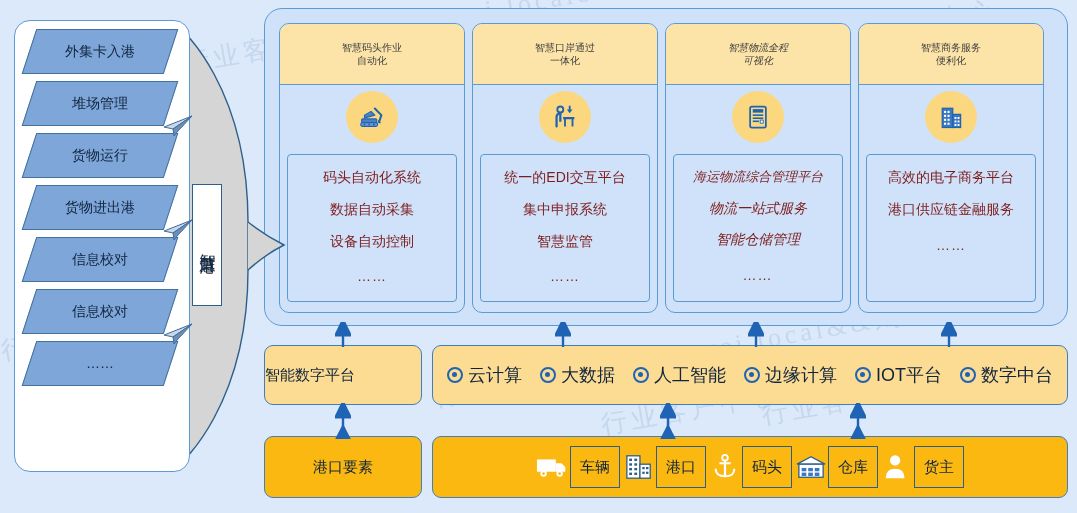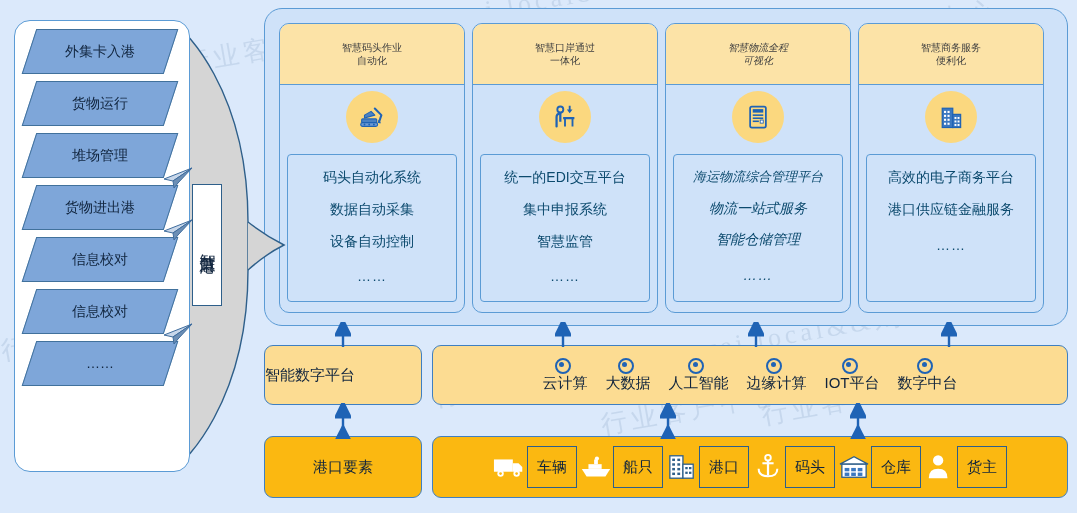--- a/index.html
+++ b/index.html
@@ -148,16 +148,16 @@
 
       <div class="step">
         <div class="para"></div>
-        <div class="para-label">货物运行</div>
-      </div>
-
-      <div class="step">
-        <div class="para"></div>
         <div class="para-label">堆场管理</div>
         <svg class="plane" viewBox="0 0 32 22">
           <path d="M31,1 L3,12 L12,14 L31,1 Z" fill="#c8d7ea" stroke="#3f6d9e" stroke-width="1"></path>
           <path d="M31,1 L12,14 L13,21 L17,16 L31,1 Z" fill="#6d8fb5" stroke="#3f6d9e" stroke-width="1"></path>
         </svg>
+      </div>
+
+      <div class="step">
+        <div class="para"></div>
+        <div class="para-label">货物运行</div>
       </div>
 
       <div class="step">

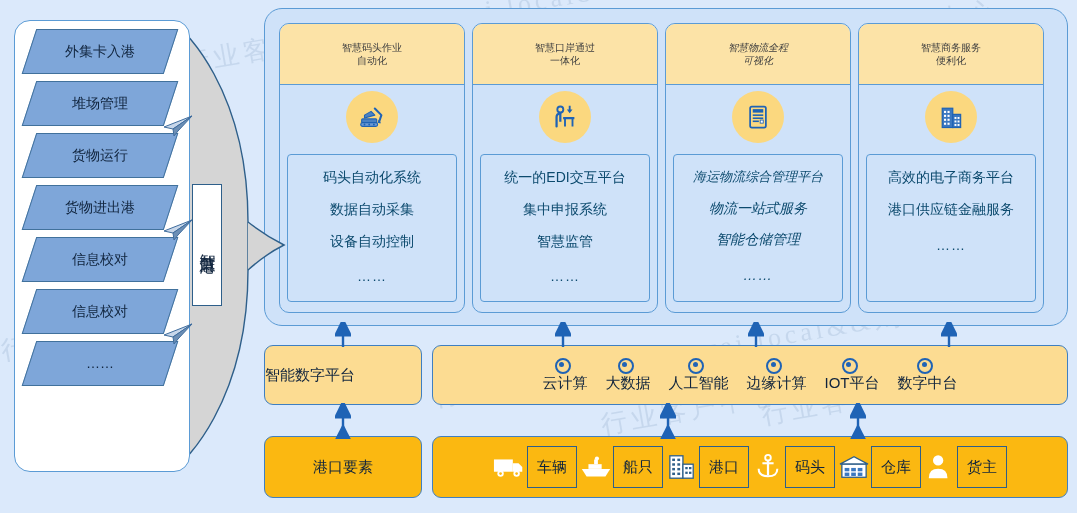--- a/index.html
+++ b/index.html
@@ -81,7 +81,7 @@
     display:flex;flex-direction:column;align-items:center;
     padding-top:14px;box-sizing:border-box;
   }
-  .card-body div{font-size:14px;color:#0c4a6e;margin-bottom:15px;line-height:1.2;}
+  .card-body div{font-size:14px;color:#7f1d1d;margin-bottom:15px;line-height:1.2;}
   .card-body div.dots{margin-top:4px;letter-spacing:1px;}
 
   

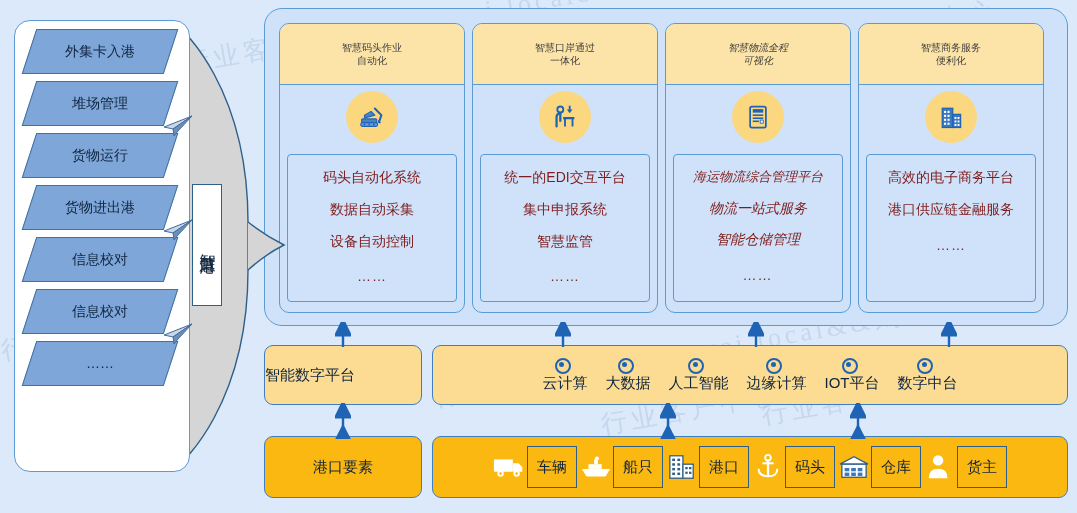--- a/index.html
+++ b/index.html
@@ -99,8 +99,8 @@
     justify-content:center;}
   .yblock .blk-label{font-size:15px;color:#10243d;}
 
-  .tech-item{display:flex;align-items:center;font-size:15px;color:#10243d;
-    margin:16px 9px;white-space:nowrap;flex-direction:column;}
+  .tech-item{display:flex;align-items:center;font-size:18px;color:#10243d;
+    margin:16px 9px;white-space:nowrap;}
   .tech-bullet{width:12px;height:12px;border-radius:50%;border:2px solid #1f63b5;
     margin-right:5px;position:relative;flex:0 0 auto;}
   .tech-bullet::after{content:"";position:absolute;left:2.5px;top:2.5px;

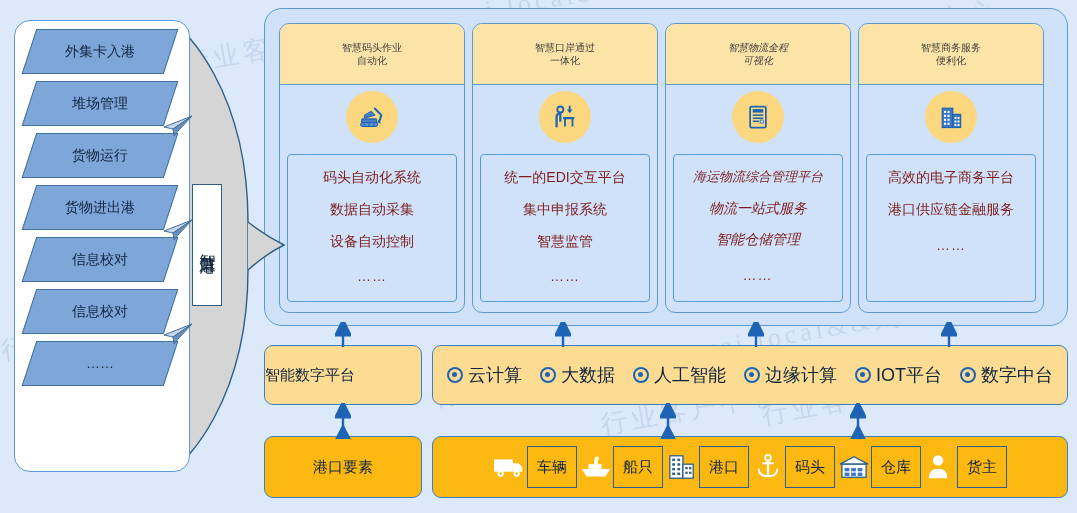--- a/index.html
+++ b/index.html
@@ -399,17 +399,6 @@
       <span class="ebox">车辆</span>
     </div>
 
-    <div class="entity">
-      <span class="eicon">
-        <svg width="34" height="26" viewBox="0 0 36 26">
-          <path d="M3,15 l30,0 -5,8 -20,0 z" fill="#ffffff"></path>
-          <path d="M10,15 l0,-5 14,0 0,5 z" fill="#ffffff"></path>
-          <path d="M16,10 l0,-5 4,0 0,5" fill="#ffffff"></path>
-          <circle cx="19" cy="4" r="2.2" fill="#ffffff"></circle>
-        </svg>
-      </span>
-      <span class="ebox">船只</span>
-    </div>
 
     <div class="entity">
       <span class="eicon">

